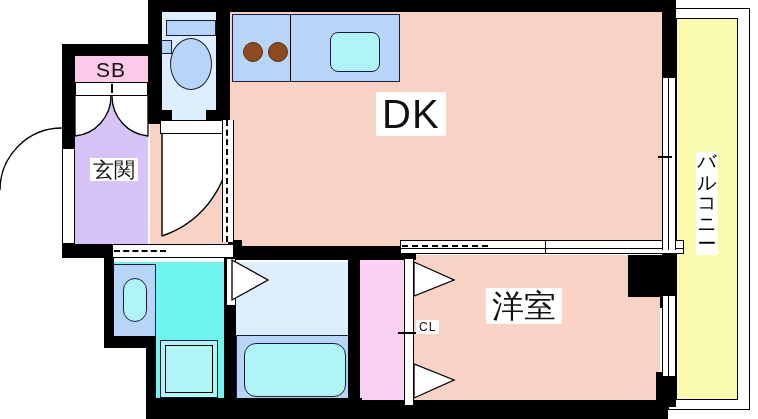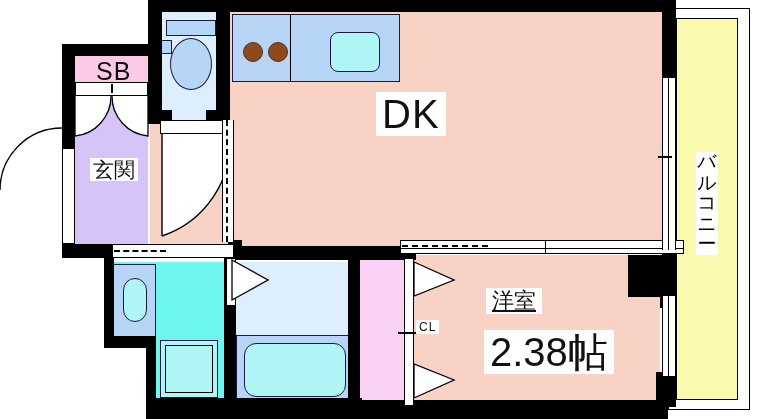--- a/index.html
+++ b/index.html
@@ -12,7 +12,7 @@
   .label{position:absolute;background:#ffffff;color:#111111;line-height:1.0;white-space:nowrap;}
   .lbl-dk{font-size:40px;letter-spacing:1px;}
   .lbl-num{font-size:40px;letter-spacing:0px;}
-  .lbl-sb{font-size:25px;letter-spacing:1px;}
+  .lbl-sb{font-size:21px;letter-spacing:1px;}
   .lbl-cl{font-size:12px;letter-spacing:1px;margin-left:46px;}
   .lbl-jp{font-size:21px;}
   .lbl-yo{font-size:22px;text-decoration:underline;}

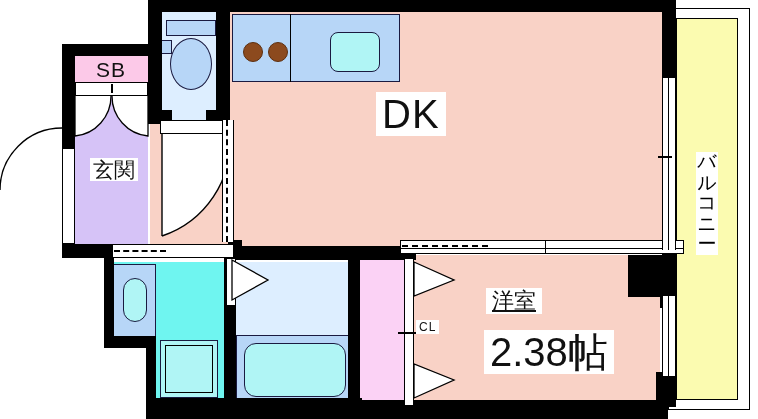--- a/index.html
+++ b/index.html
@@ -15,7 +15,7 @@
   .lbl-sb{font-size:21px;letter-spacing:1px;}
   .lbl-cl{font-size:12px;letter-spacing:1px;margin-left:46px;}
   .lbl-jp{font-size:21px;}
-  .lbl-yo{font-size:22px;text-decoration:underline;}
+  .lbl-yo{font-size:32px;}
   .vlabel{position:absolute;background:#ffffff;font-size:19px;line-height:1.08;text-align:center;width:22px;}
   .outline{position:absolute;border:1px solid #000;box-sizing:border-box;}
   .fix{position:absolute;box-sizing:border-box;border:1px solid #1a1a40;}

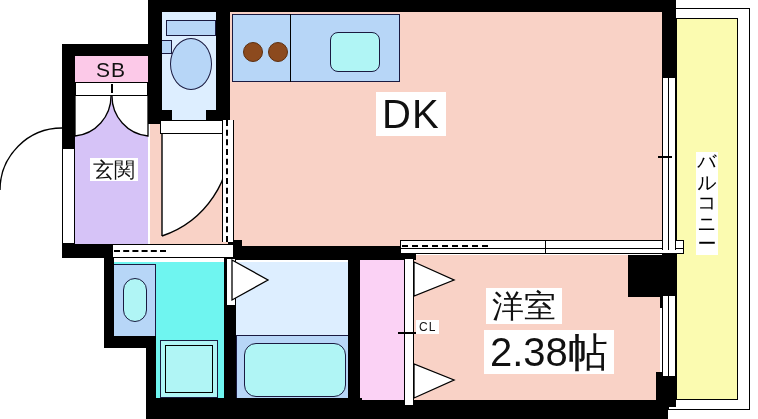--- a/index.html
+++ b/index.html
@@ -161,7 +161,6 @@
   <div class="label lbl-dk" style="left:376px;top:92px;padding:2px 6px;">DK</div>
 
   <div class="label lbl-yo" style="left:486px;top:288px;padding:2px 6px;">洋室</div>
-  <div class="label lbl-num" style="left:484px;top:330px;padding:2px 6px;">2.38帖</div>
 
   <div class="label lbl-sb" style="left:92px;top:59px;padding:0 4px;background:transparent;">SB</div>
 

